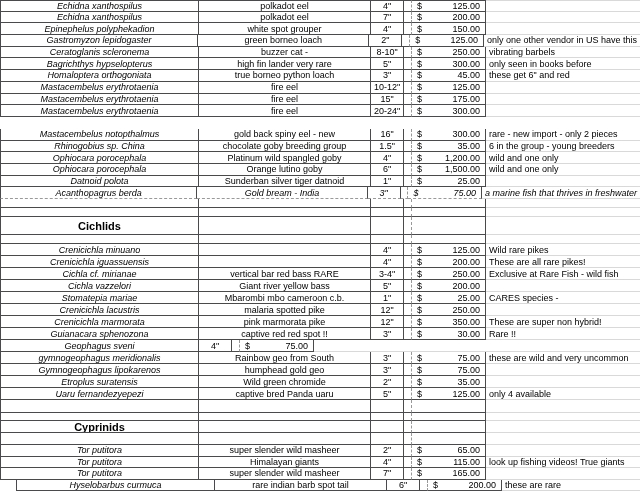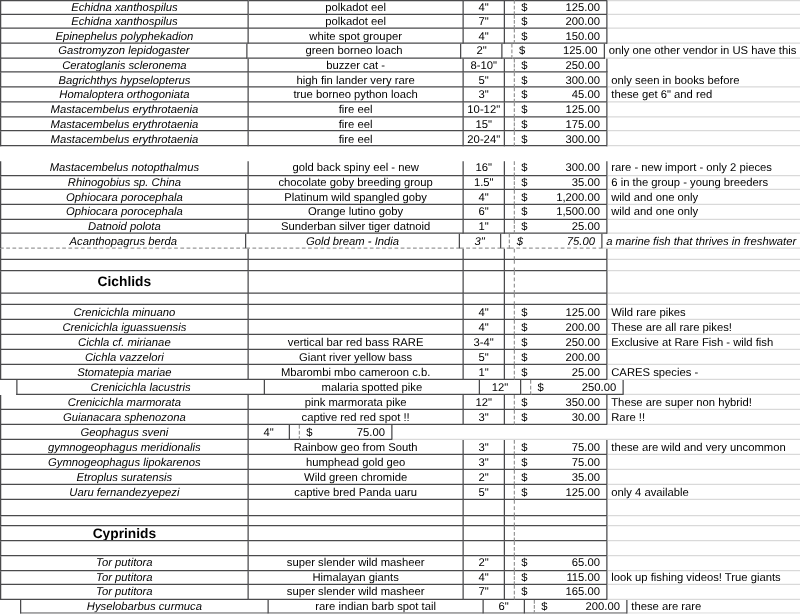--- a/index.html
+++ b/index.html
@@ -90,6 +90,7 @@
           <span>$</span>
           <span>250.00</span>
         </div>
+        <div class="c c-note">vibrating barbels</div>
       </div>
       <div class="row data" style="height: 11.7px;">
         <div class="c c-species">Bagrichthys hypselopterus</div>

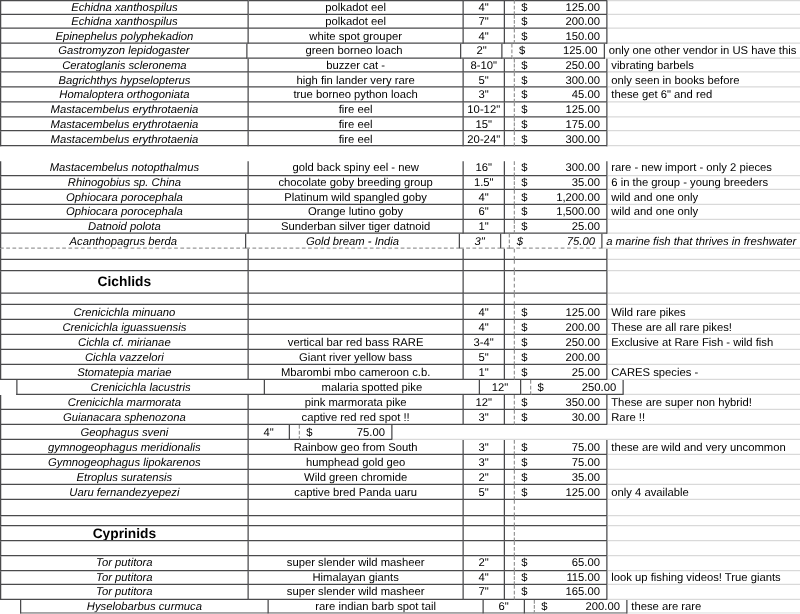--- a/index.html
+++ b/index.html
@@ -312,7 +312,7 @@
         </div>
         <div class="c c-note">CARES species -</div>
       </div>
-      <div class="row data" style="height: 12px; margin-left: 13px;">
+      <div class="row data" style="height: 12px;">
         <div class="c c-species">Crenicichla lacustris</div>
         <div class="c c-common">malaria spotted pike</div>
         <div class="c c-size">12"</div>

